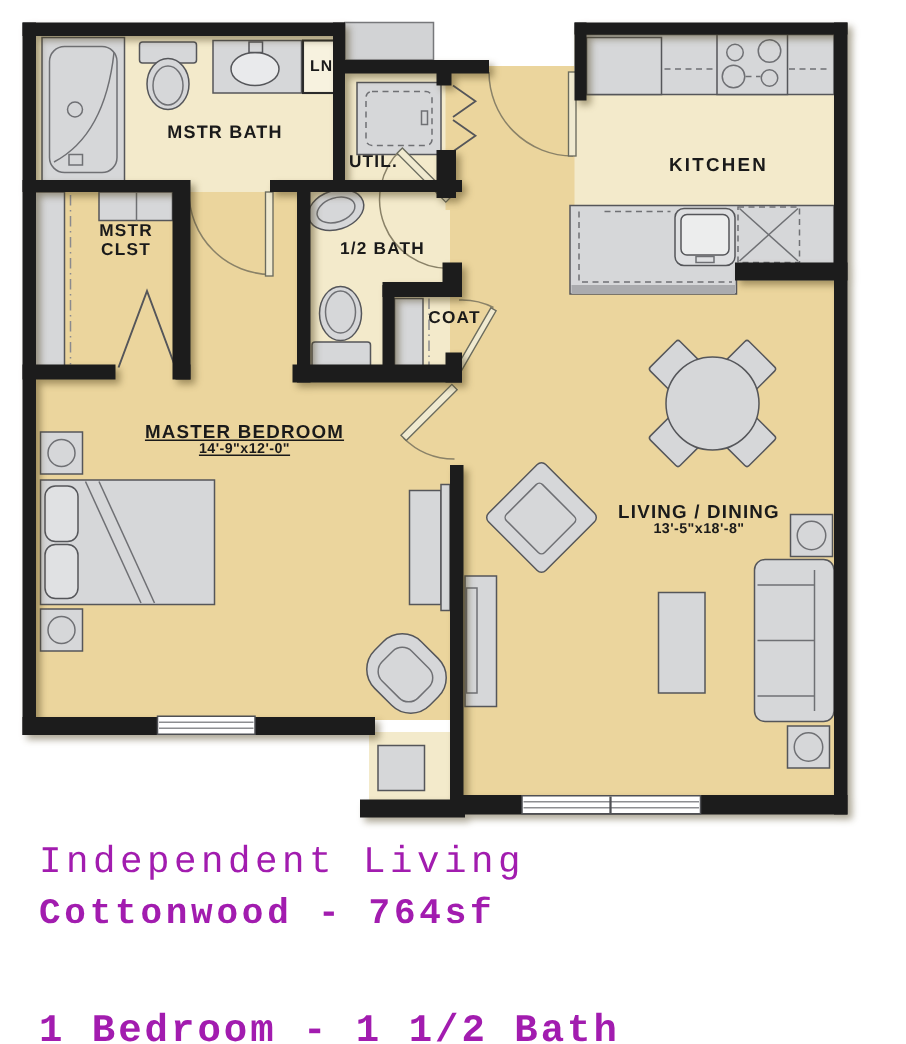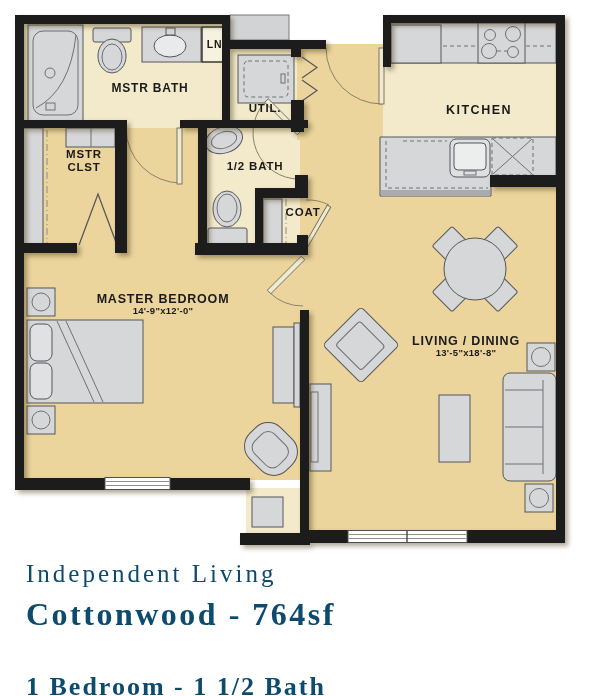--- a/index.html
+++ b/index.html
@@ -275,7 +275,7 @@
   <div>
     <div class="lbl" style="left:95px;top:82px;width:110px;font-size:12px;">MSTR BATH</div>
     <div class="lbl" style="left:202px;top:38px;width:25px;font-size:10.5px;">LN</div>
-    <div class="lbl" style="left:236px;top:102px;width:58px;font-size:11.5px;text-align:center;">UTIL.</div>
+    <div class="lbl" style="left:220px;top:102px;width:58px;font-size:11.5px;text-align:center;">UTIL.</div>
     <div class="lbl" style="left:207px;top:160px;width:96px;font-size:11.5px;">1/2 BATH</div>
     <div class="lbl" style="left:277px;top:206px;width:52px;font-size:11.5px;">COAT</div>
     <div class="lbl" style="left:50px;top:148px;width:68px;font-size:11.5px;text-align:center;">

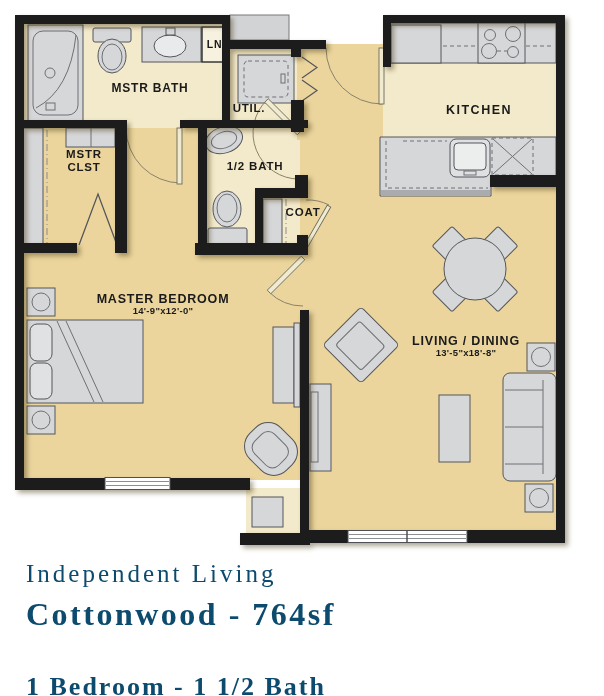--- a/index.html
+++ b/index.html
@@ -282,7 +282,7 @@
       <span style="display:block;">MSTR</span>
       <span style="display:block;">CLST</span>
     </div>
-    <div class="lbl" style="left:78px;top:292px;width:170px;font-size:12.5px;">
+    <div class="lbl" style="left:78px;top:281px;width:170px;font-size:12.5px;text-decoration:underline;">
       <span style="display:block;">MASTER BEDROOM</span>
       <span class="dim" style="display:block;">14'-9"x12'-0"</span>
     </div>

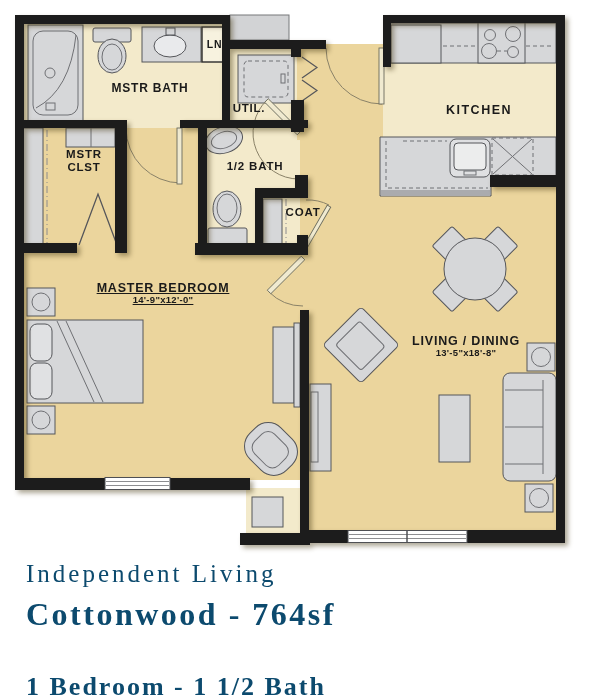--- a/index.html
+++ b/index.html
@@ -32,7 +32,7 @@
        letter-spacing:.8px;line-height:1.15;white-space:nowrap;}
   .dim{font-size:9.5px;letter-spacing:.3px;font-weight:bold;}
   
-  .cap{position:absolute;left:26px;color:#0c4a6e;font-family:Liberation Serif, serif;white-space:nowrap;}
+  .cap{position:absolute;left:26px;color:#a21caf;font-family:Liberation Mono, monospace;white-space:nowrap;}
 </style>
 </head>
 <body>

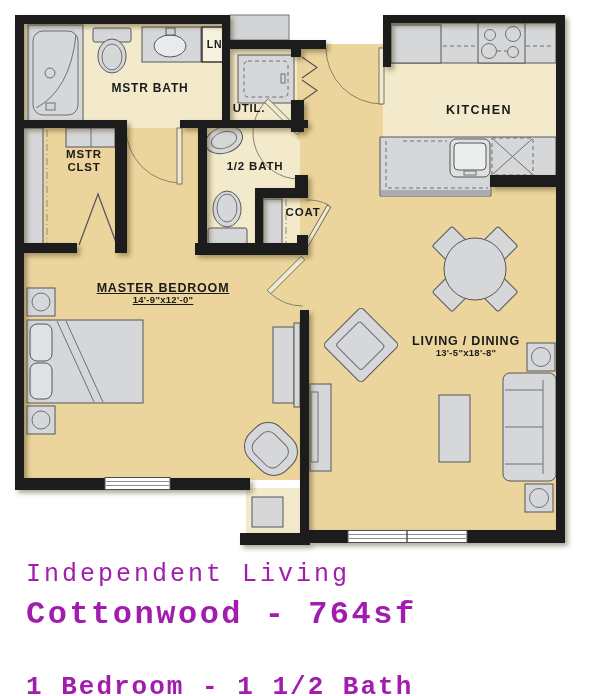--- a/index.html
+++ b/index.html
@@ -295,7 +295,7 @@
 
   <div>
     <div class="cap" style="top:560px;font-size:25px;font-weight:400;letter-spacing:3px;">Independent Living</div>
-    <div class="cap" style="top:596px;font-size:32px;font-weight:700;letter-spacing:2.5px;">Cottonwood - 764sf</div>
+    <div class="cap" style="top:596px;font-size:24px;font-weight:700;letter-spacing:2.5px;">Cottonwood - 764sf</div>
     <div class="cap" style="top:652px;font-size:26px;font-weight:700;letter-spacing:2px;margin-top:20px;">1 Bedroom - 1 1/2 Bath</div>
   </div>
 

